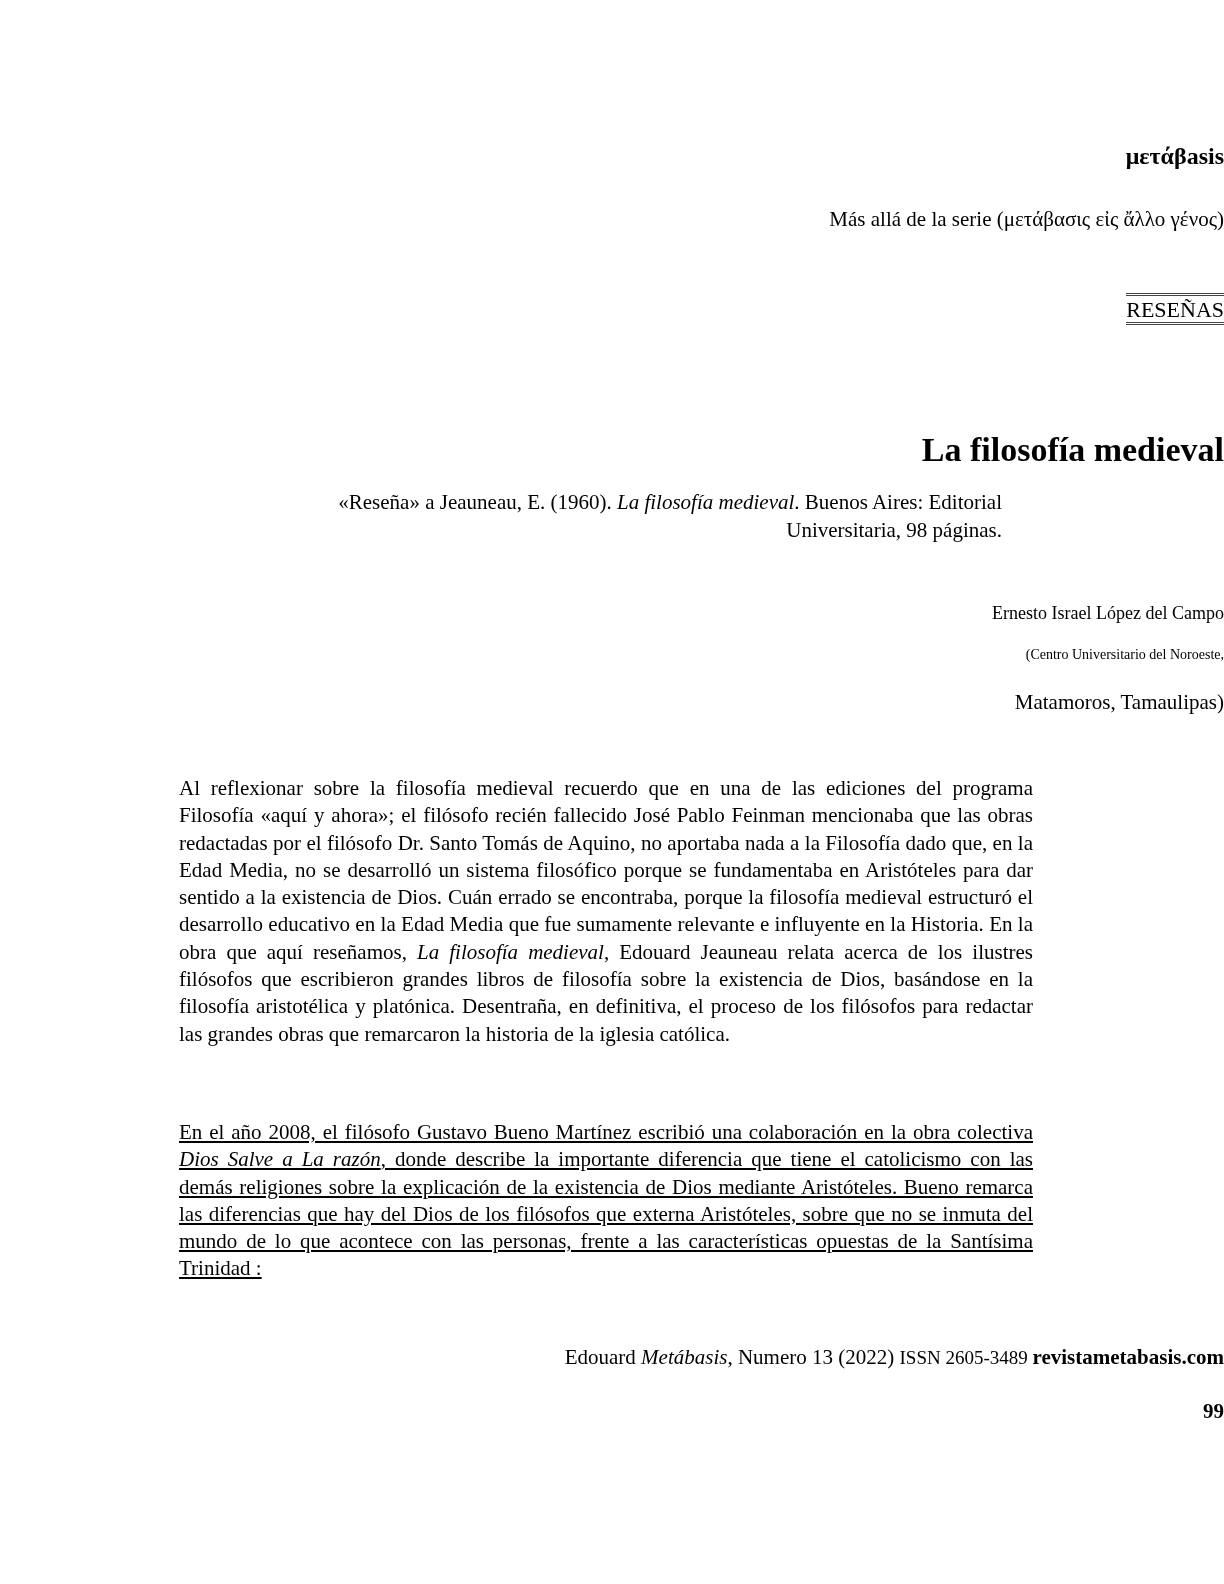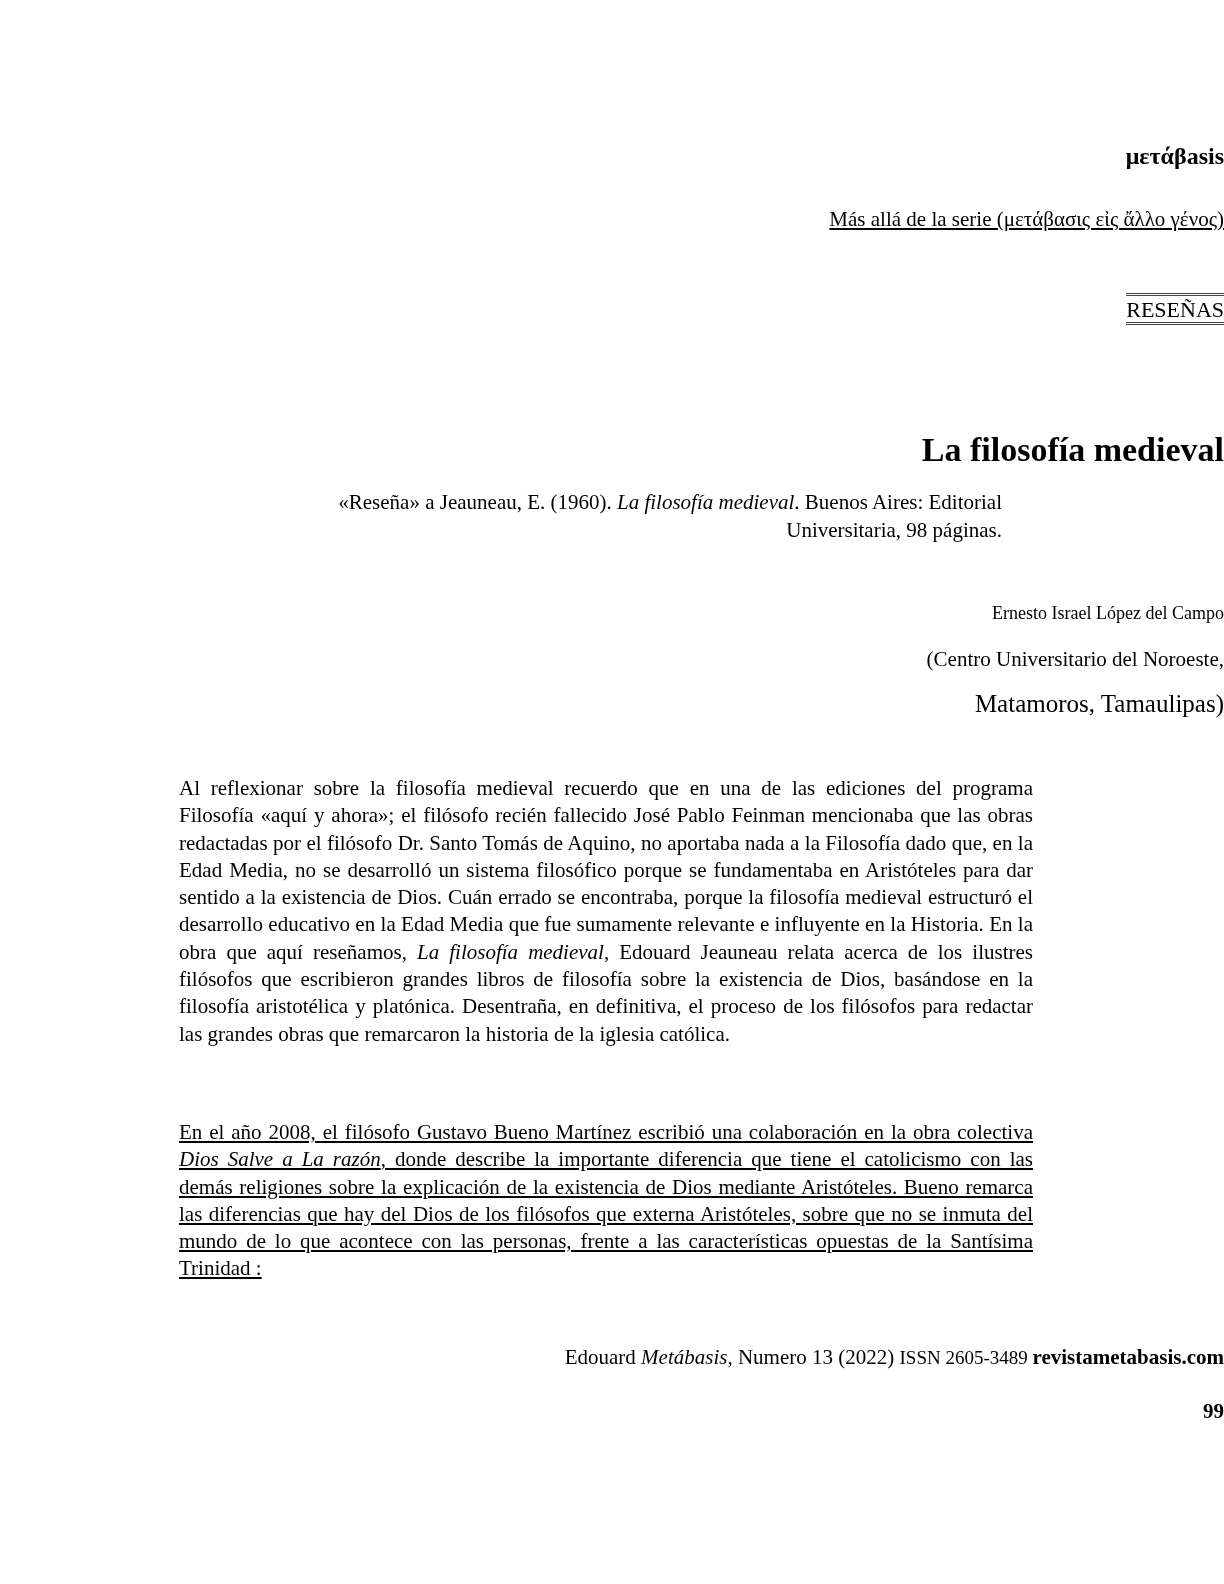--- a/index.html
+++ b/index.html
@@ -9,7 +9,7 @@
   }
   .abs { position: absolute; left: 0; width: 1224px; text-align: right; }
   .journal { top: 143px; font-size: 24px; font-weight: bold; }
-  .subtitle { top: 207px; font-size: 21px; text-decoration: underline; }
+  .subtitle { top: 207px; font-size: 21px; }
   .section { top: 293px; font-size: 22px; font-weight: normal; }
   .section span {
     display: inline-block; padding: 2px 0 0 0;

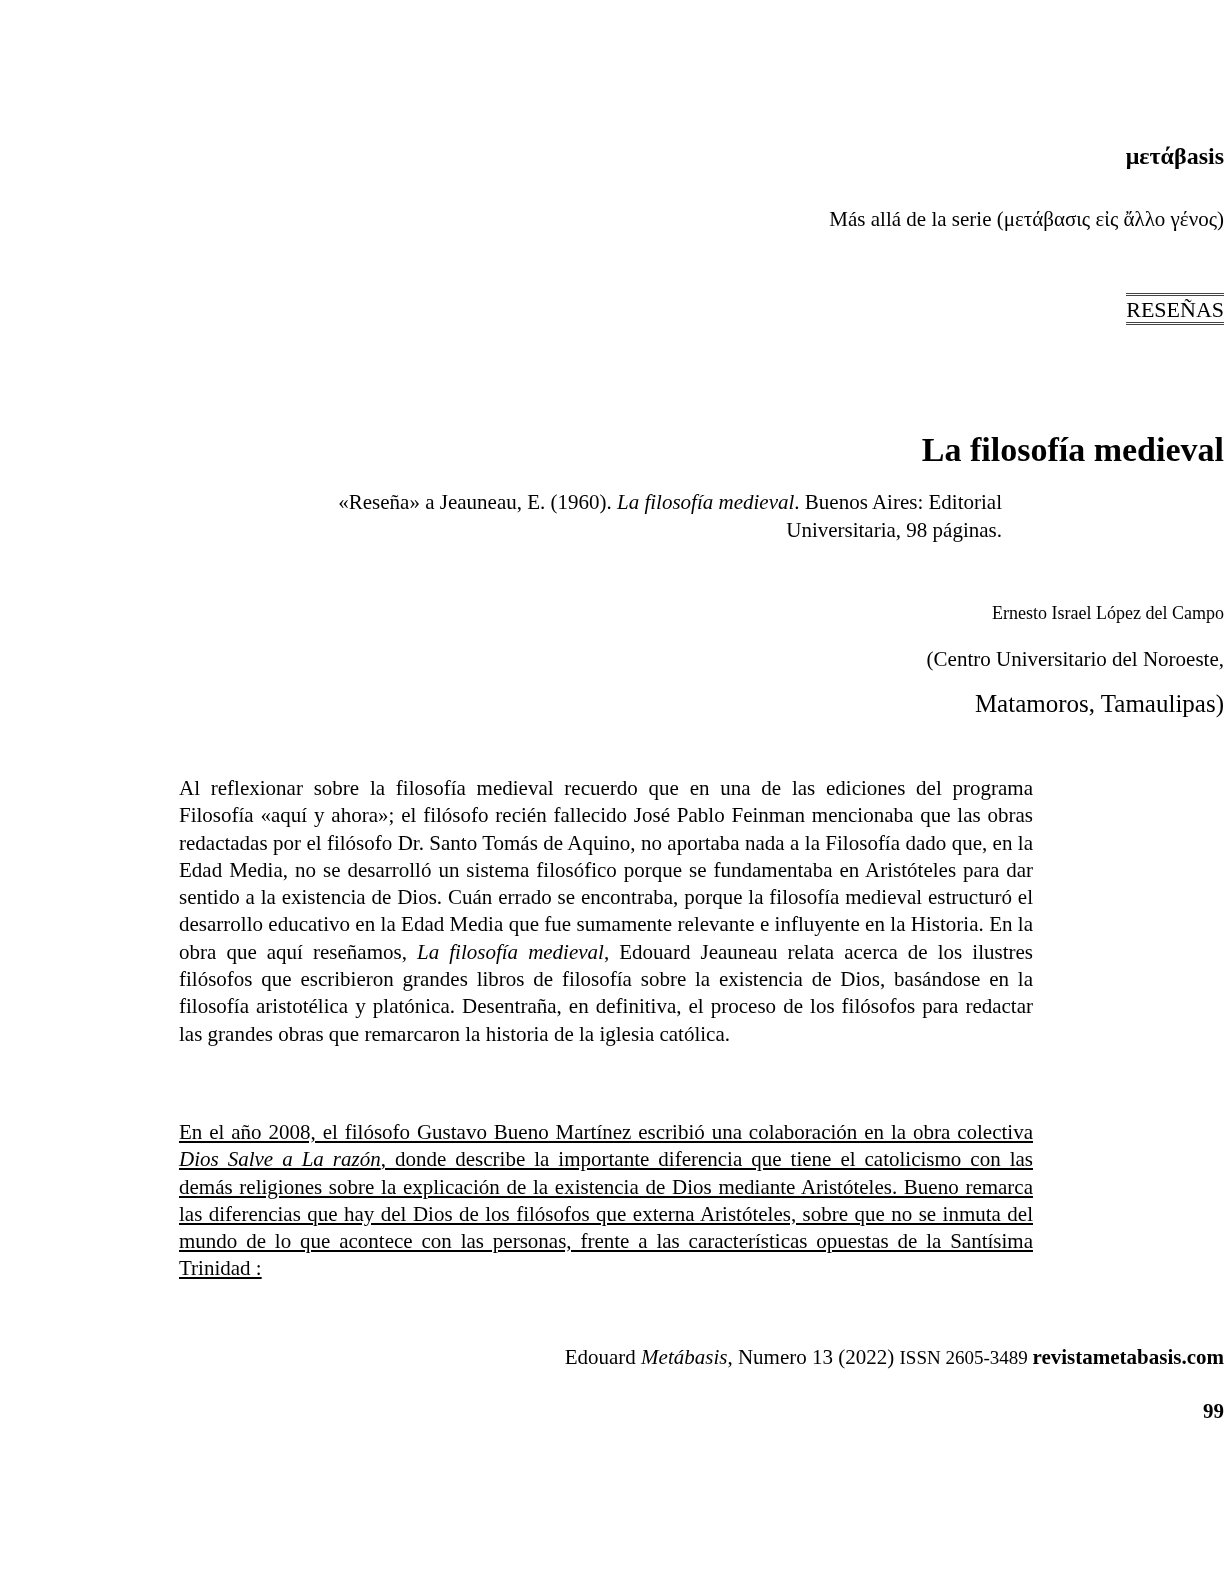--- a/index.html
+++ b/index.html
@@ -20,7 +20,7 @@
   .title { top: 431px; font-size: 34px; font-weight: bold; }
   .ref { top: 488px; font-size: 21px; line-height: 28px; left: 222px; width: 780px; }
   .author { top: 603px; font-size: 18px; }
-  .affil1 { top: 647px; font-size: 21px; }
+  .affil1 { top: 647px; font-size: 14px; }
   .affil2 { top: 690px; font-size: 25px; }
   .body {
     position: absolute; left: 179px; width: 854px;

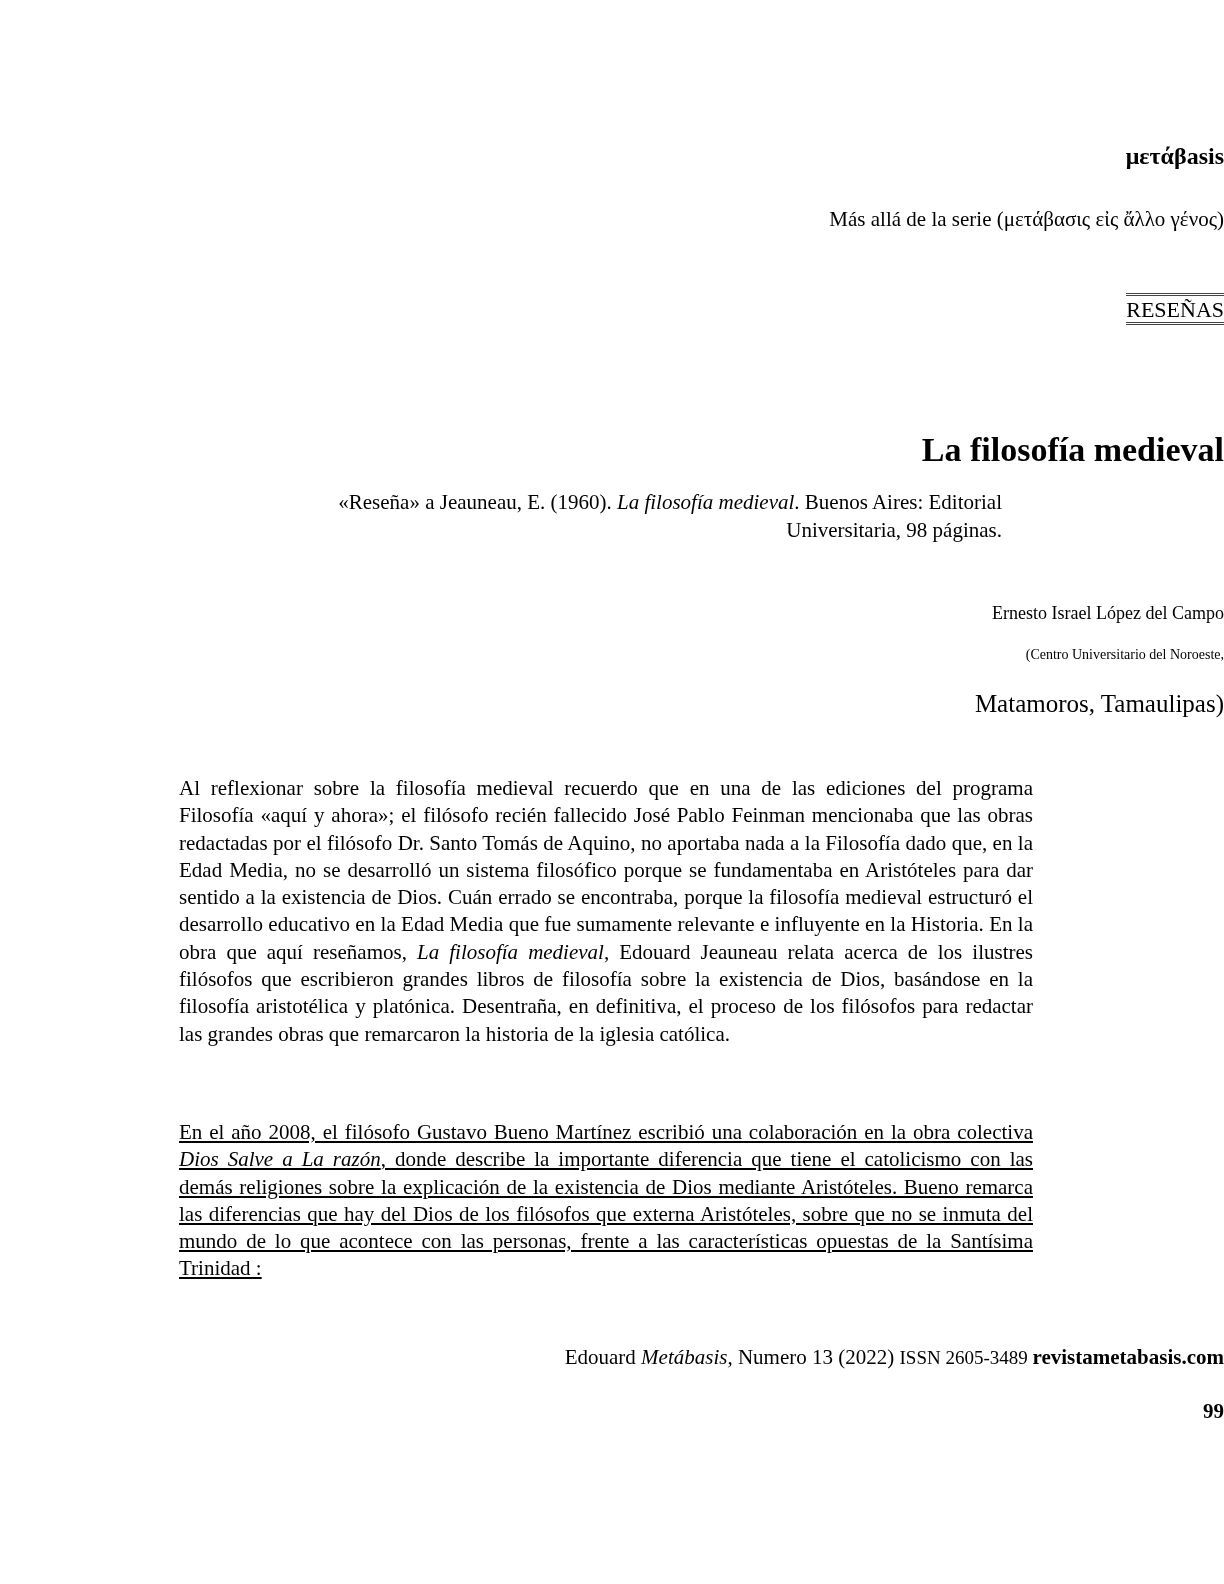--- a/index.html
+++ b/index.html
@@ -21,7 +21,7 @@
   .ref { top: 488px; font-size: 21px; line-height: 28px; left: 222px; width: 780px; }
   .author { top: 603px; font-size: 18px; }
   .affil1 { top: 647px; font-size: 14px; }
-  .affil2 { top: 690px; font-size: 25px; }
+  .affil2 { top: 690px; font-size: 21px; }
   .body {
     position: absolute; left: 179px; width: 854px;
     font-size: 21px; line-height: 27.3px; text-align: justify;

